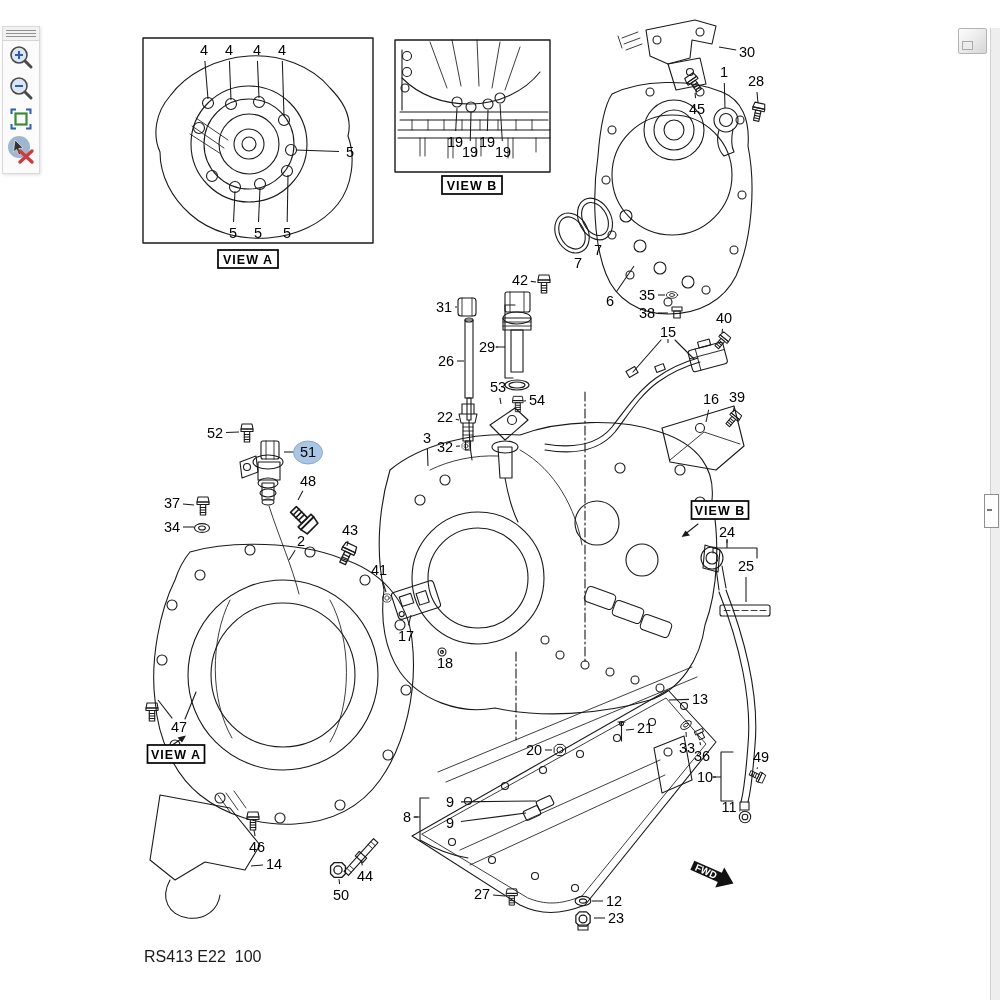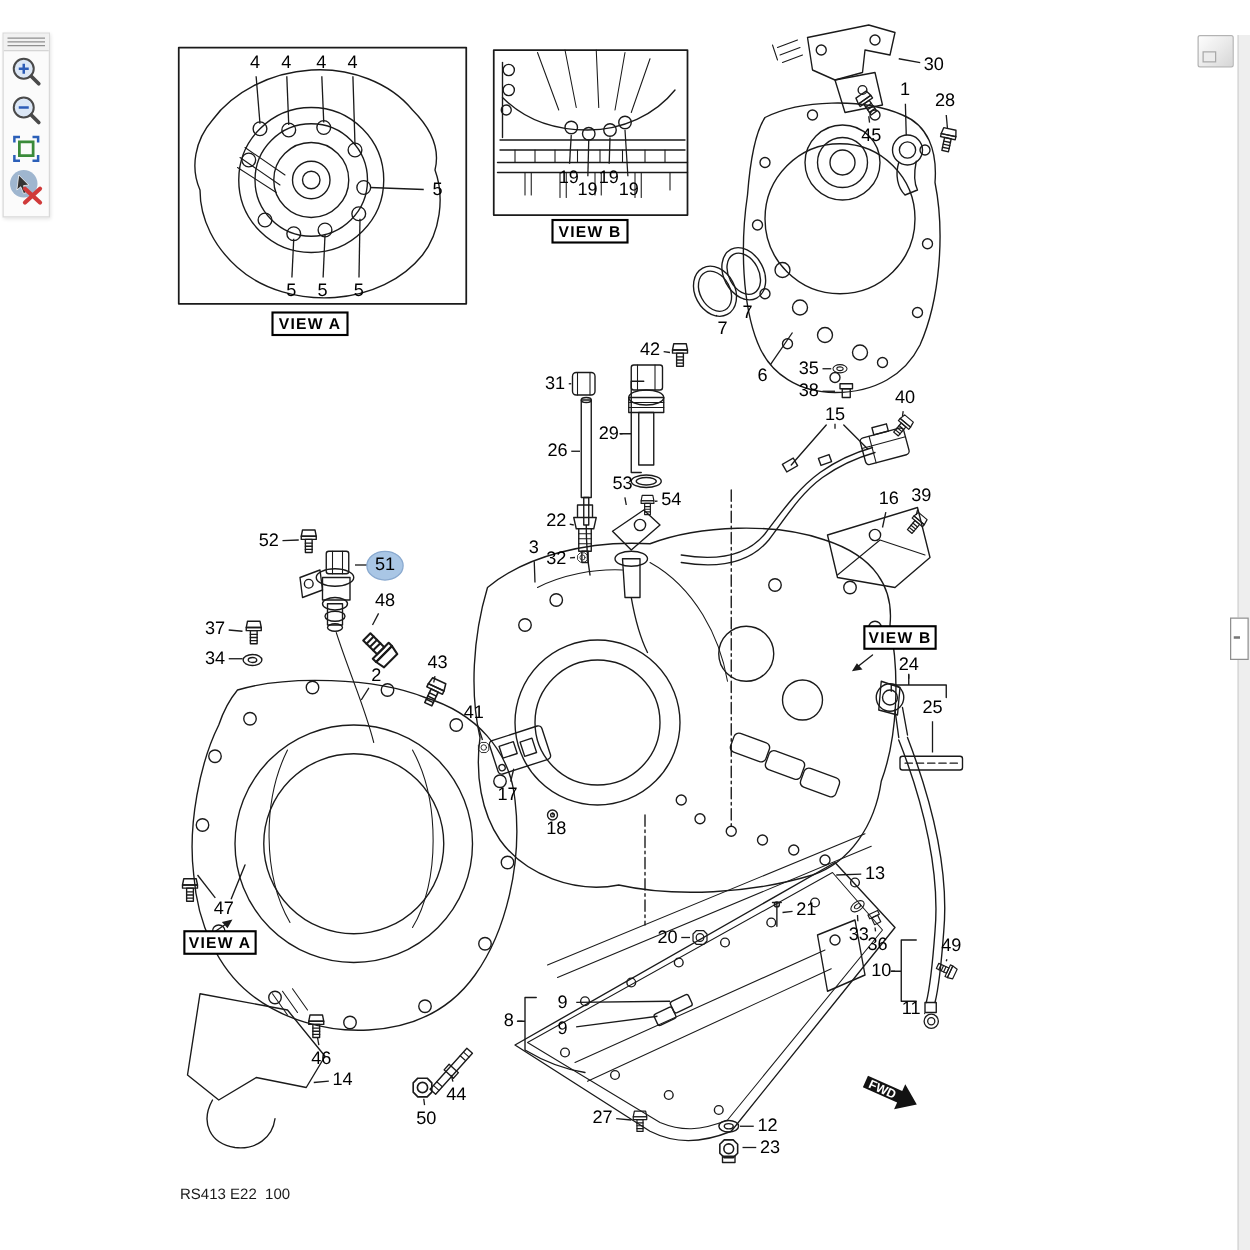--- a/index.html
+++ b/index.html
@@ -36,7 +36,7 @@
   .vthumb{position:absolute;left:984px;top:494px;width:15px;height:34px;background:#ffffff;
           border:1.5px solid #8f8f8f;box-sizing:border-box}
   .vthumb i{position:absolute;left:2px;top:14px;width:5px;height:1.5px;background:#777}
-  .footer{position:absolute;left:144px;top:948px;font-size:12px;color:#1a1a1a;white-space:pre}
+  .footer{position:absolute;left:144px;top:948px;font-size:16px;color:#1a1a1a;white-space:pre}
 </style>
 </head>
 <body>

